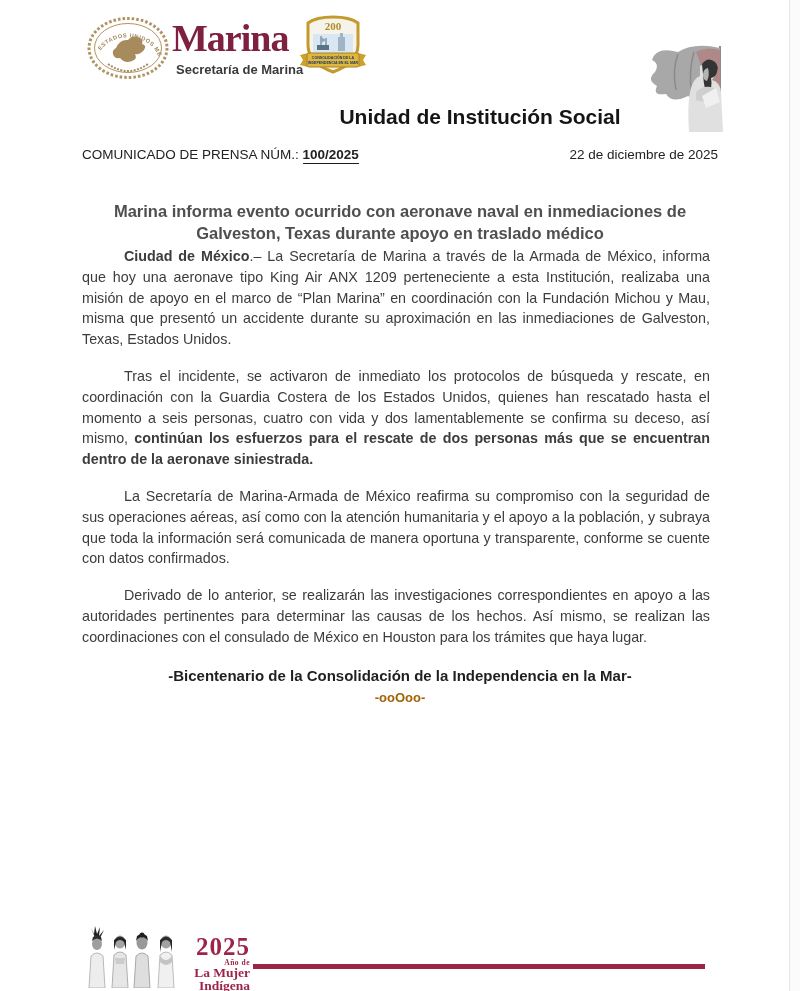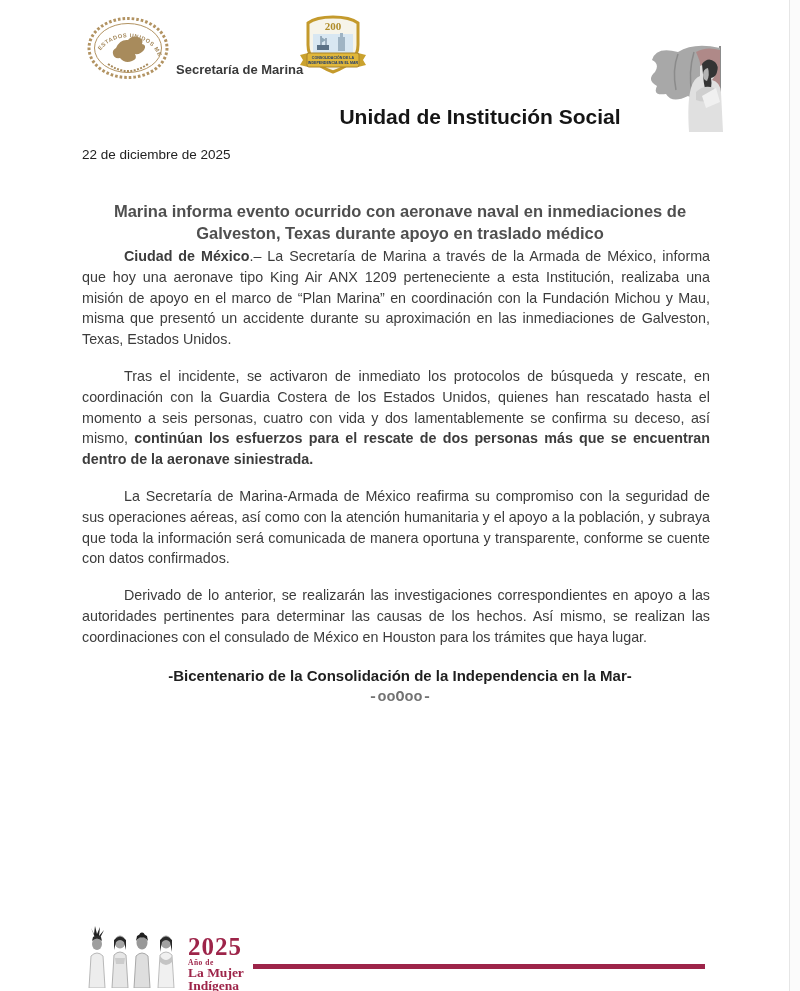--- a/index.html
+++ b/index.html
@@ -76,6 +76,7 @@
     <path d="M22 48 q10 7 20 7 q10 0 20 -7" fill="none" stroke="#a88b5c" stroke-width="2" stroke-dasharray="2 1.4"></path>
   </svg>
 
+  <div class="wordmark">Marina</div>
   <div class="brand-subtitle">Secretaría de Marina</div>
 
   <svg class="badge" width="74" height="68" viewBox="0 0 74 68">

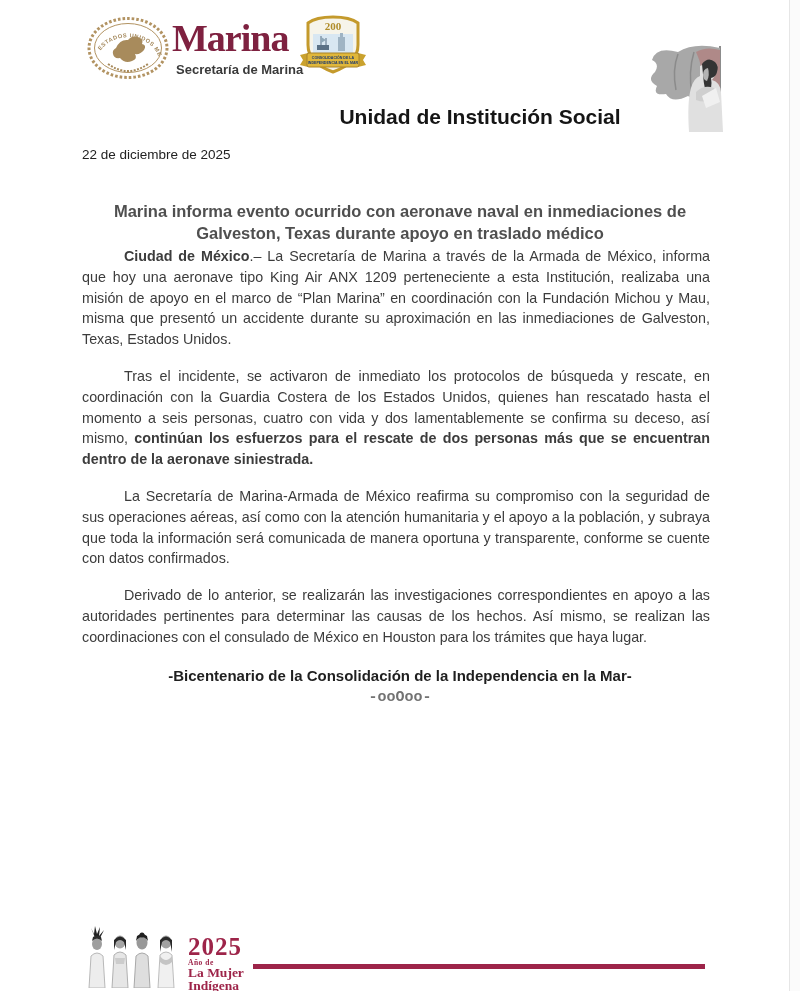--- a/index.html
+++ b/index.html
@@ -117,6 +117,9 @@
   <h1 class="unit-title">Unidad de Institución Social</h1>
 
   <div class="meta-row">
+    <div>
+      <span>COMUNICADO DE PRENSA NÚM.: </span><span class="release-num">100/2025</span>
+    </div>
     <div>22 de diciembre de 2025</div>
   </div>
 

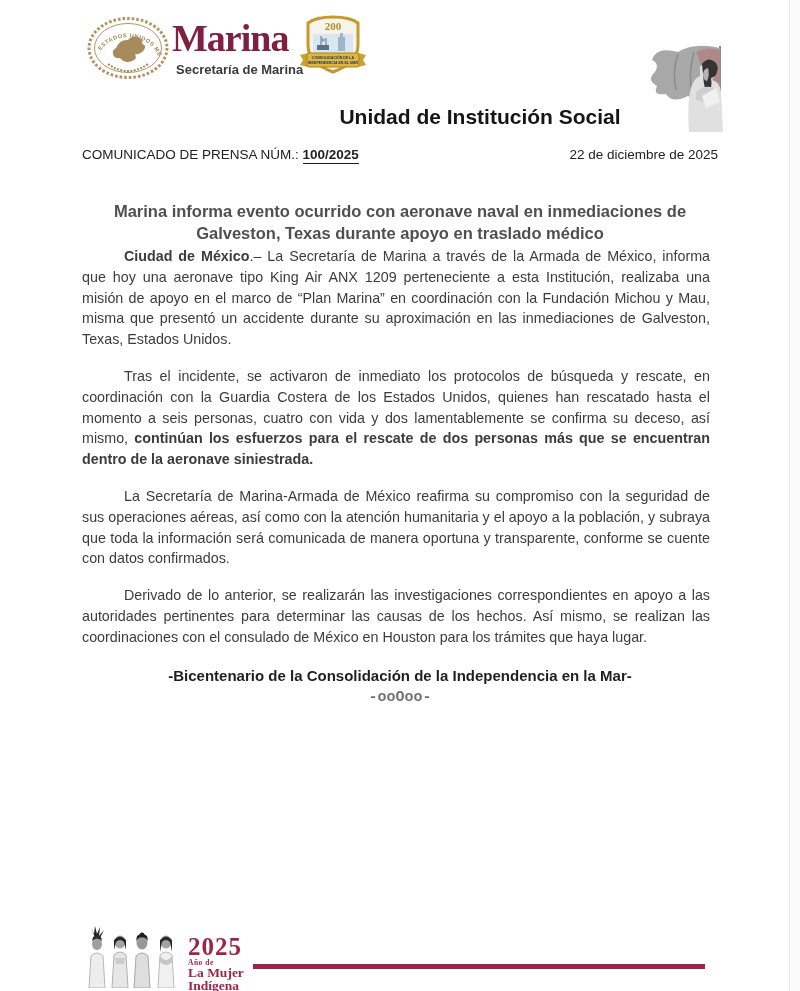--- a/index.html
+++ b/index.html
@@ -45,8 +45,8 @@
 
   .slogan { margin-top: 18px; text-align: center; text-indent: 0;
     font-weight: 700; font-size: 15px; color: #1f1f1f; }
-  .closing { text-align: center; font-weight: 700; font-size: 15px; color: #737373;
-    margin-top: 2px; font-family: Liberation Mono, monospace; }
+  .closing { text-align: center; font-weight: 700; font-size: 13px; color: #a16207;
+    margin-top: 2px; }
 
   
   .women-art { position: absolute; left: 82px; top: 926px; }

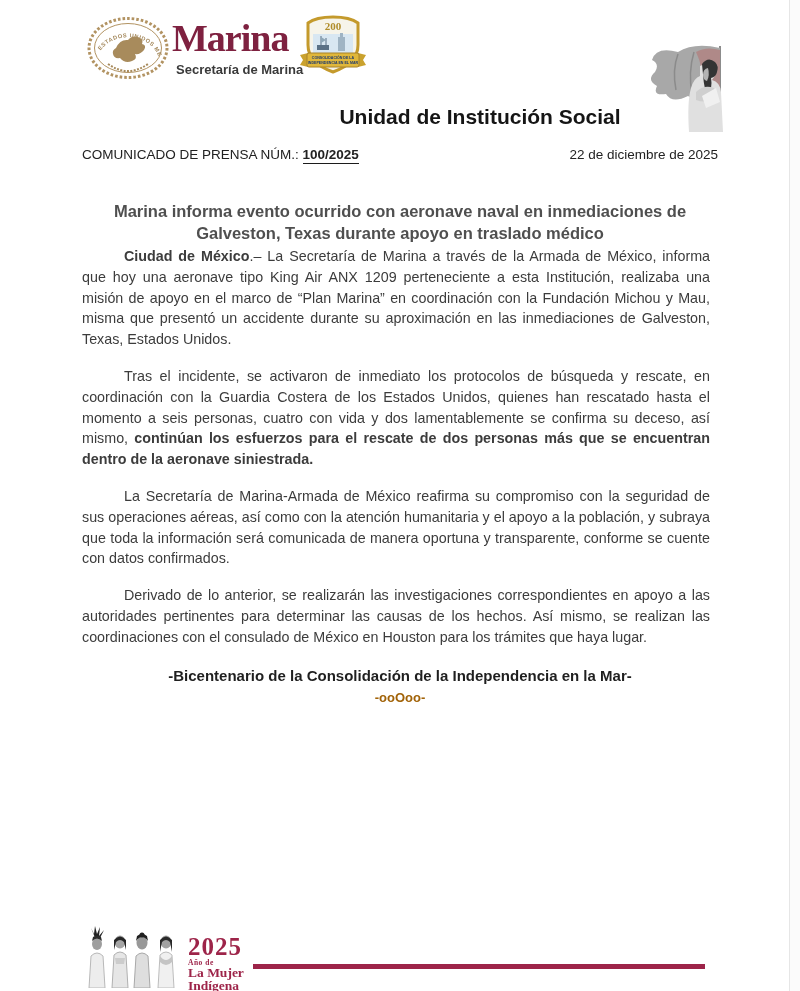--- a/index.html
+++ b/index.html
@@ -51,7 +51,7 @@
   
   .women-art { position: absolute; left: 82px; top: 926px; }
   .year-logo { position: absolute; left: 188px; top: 934px; width: 62px;
-    text-align: left; color: #9d2449; font-family: "Liberation Serif", serif; }
+    text-align: right; color: #9d2449; font-family: "Liberation Serif", serif; }
   .yl-year { font-size: 25px; font-weight: 700; letter-spacing: 1px; line-height: 25px; }
   .yl-small { font-size: 7.5px; font-weight: 700; line-height: 8px; letter-spacing: .5px; }
   .yl-line { font-size: 13.5px; font-weight: 700; line-height: 12.5px; }

